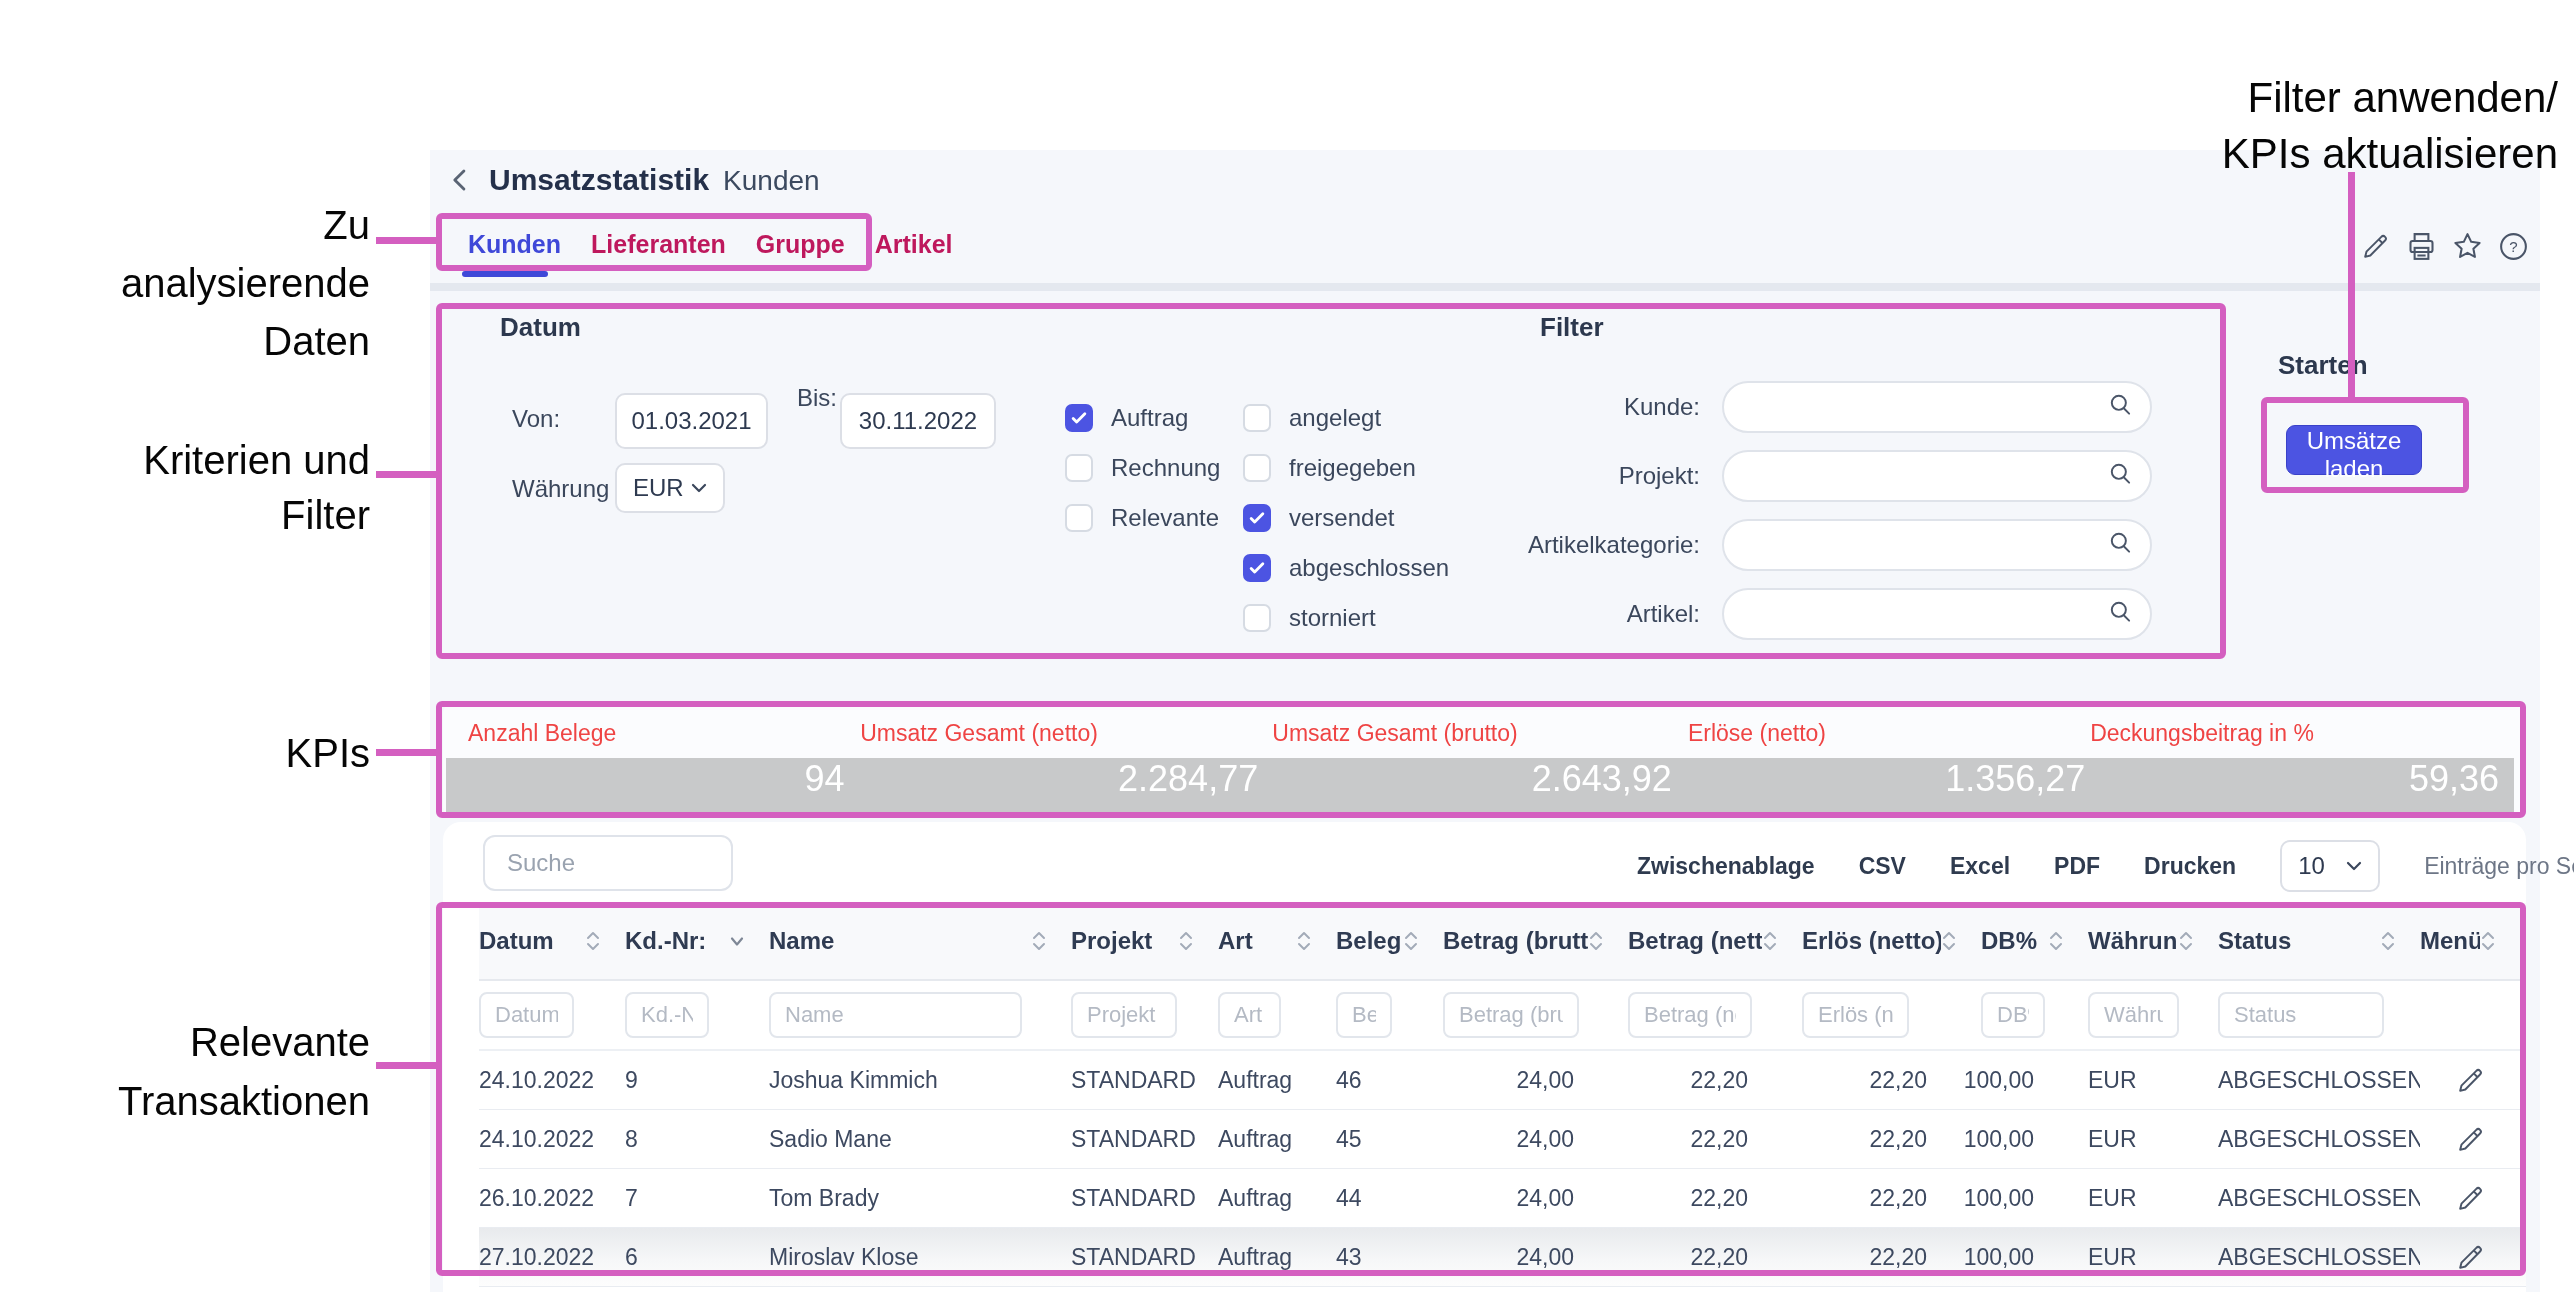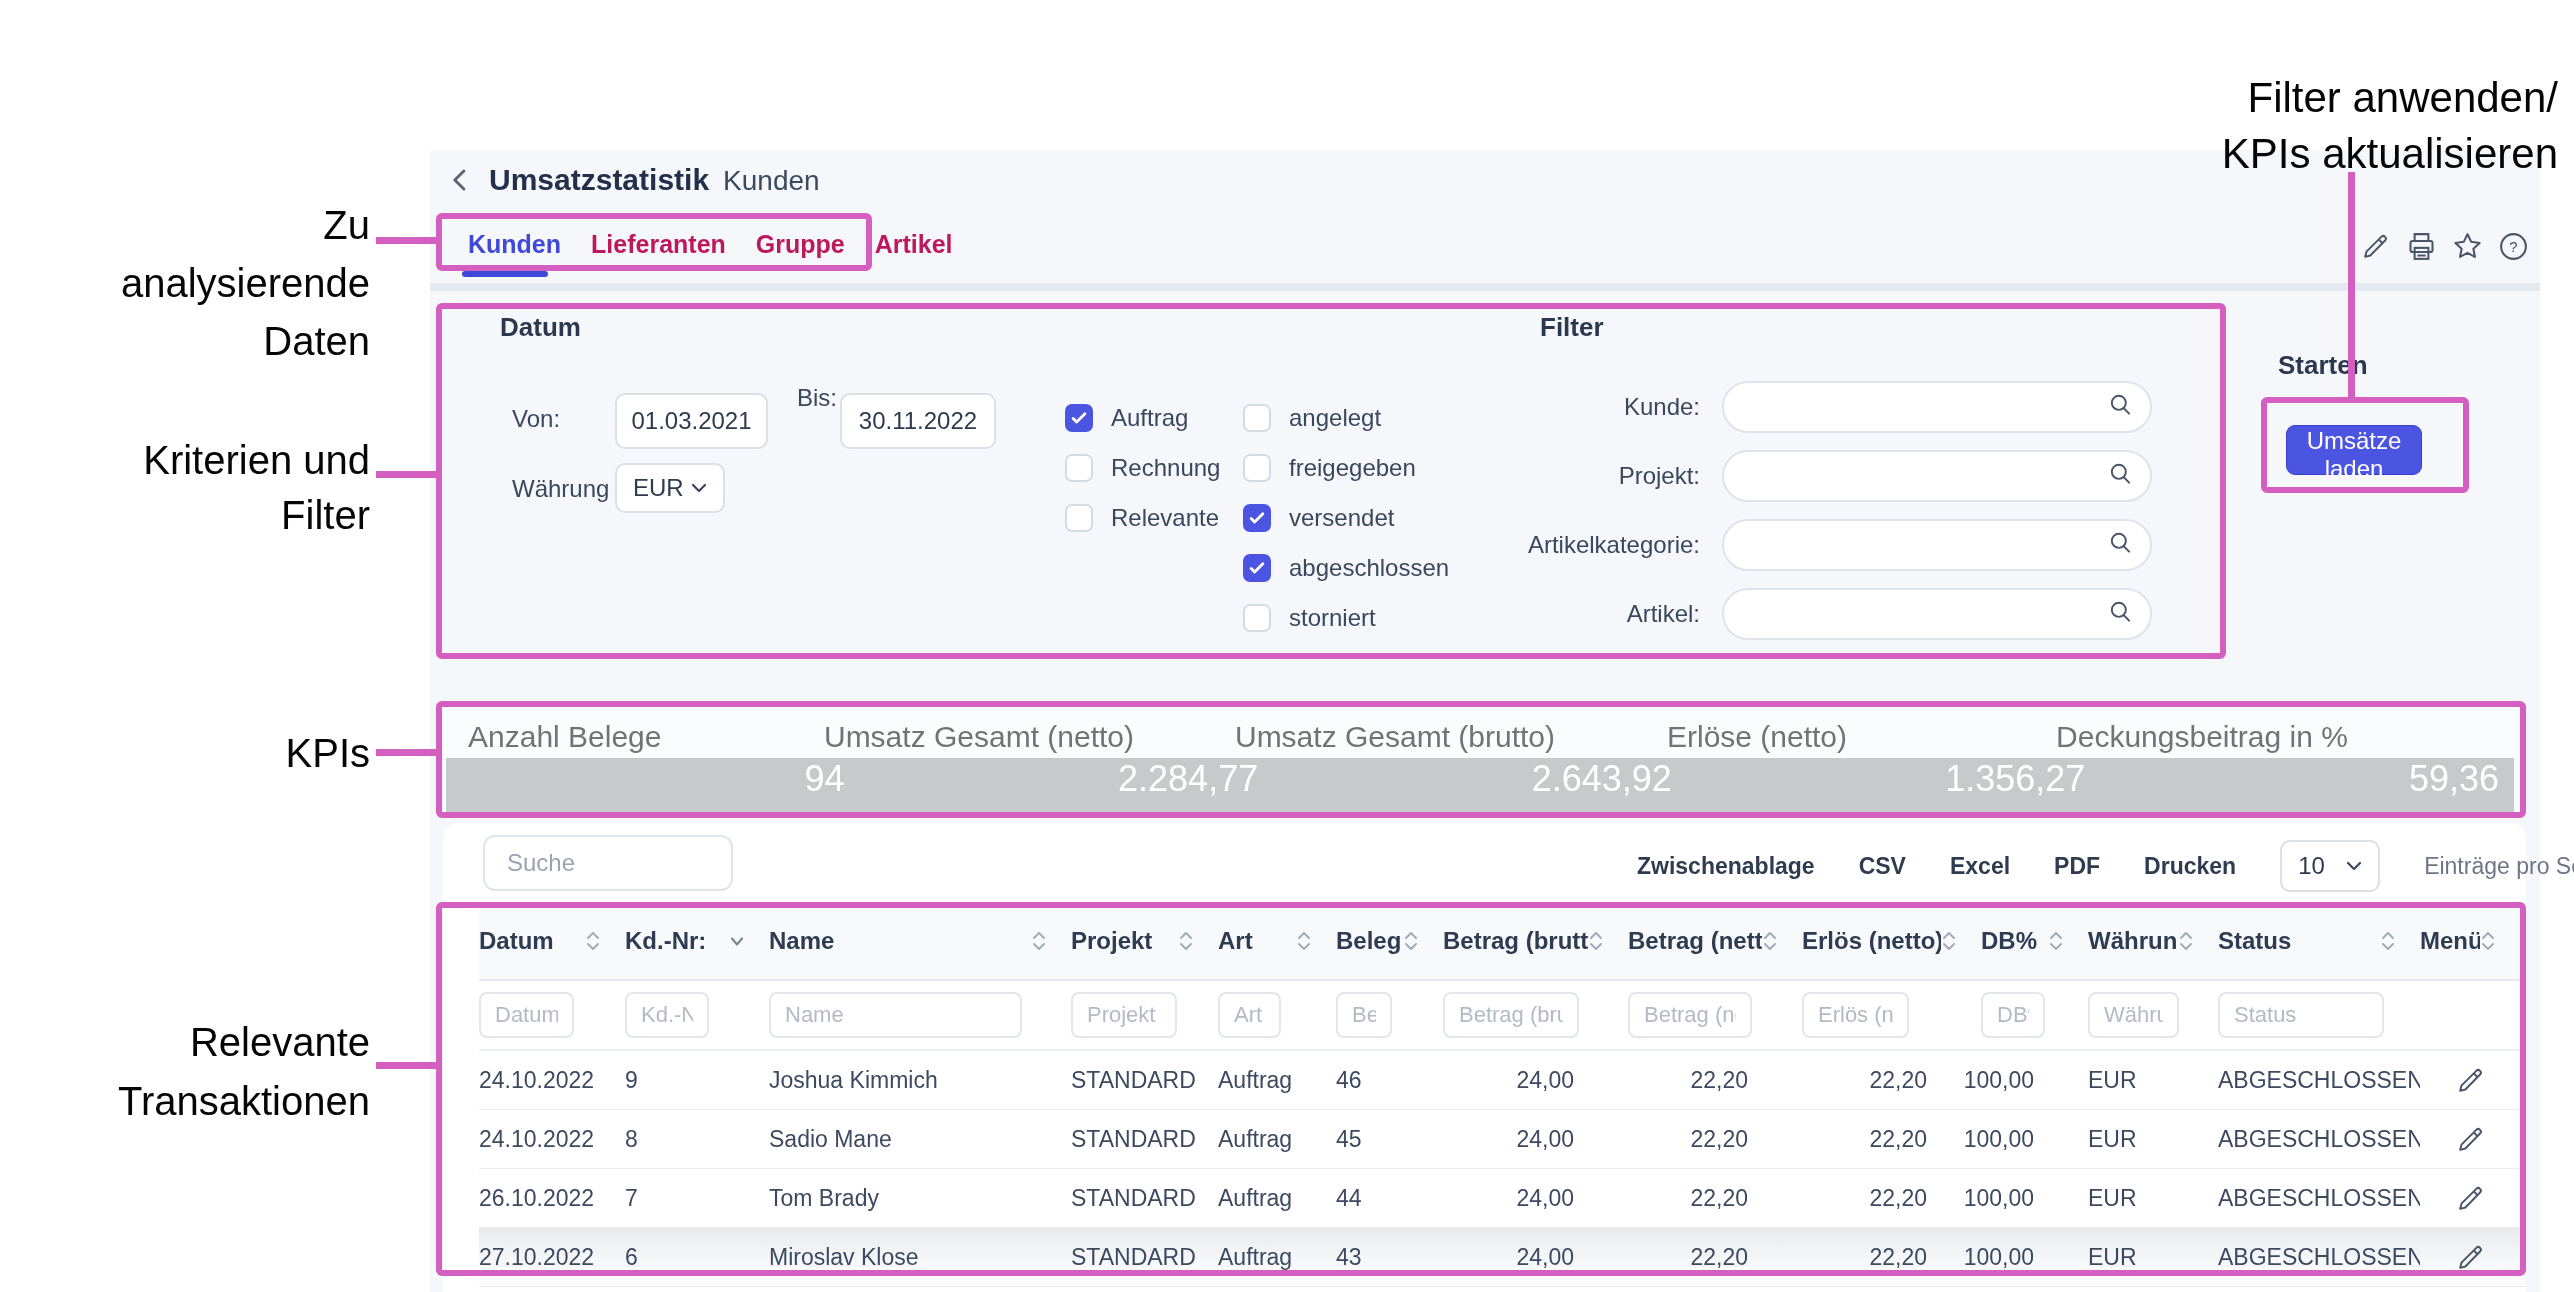--- a/index.html
+++ b/index.html
@@ -47,7 +47,7 @@
     border-radius:9px;color:#fff;font-size:24px;font-family:inherit;cursor:pointer;}
   
   .kpi-card{left:443px;top:703px;width:2083px;height:114px;background:#fbfcfe;border-radius:10px;}
-  .kpi-label{position:absolute;top:720px;font-size:30px;color:#737373;white-space:nowrap;}
+  .kpi-label{position:absolute;top:720px;font-size:23px;color:#ef4444;white-space:nowrap;}
   .kpi-bar{left:446px;top:758px;width:2068px;height:55px;background:#c8c9ca;display:flex;}
   .kcell{flex:1;display:flex;align-items:flex-start;justify-content:flex-end;padding-right:15px;
     color:#fff;font-size:36px;}

